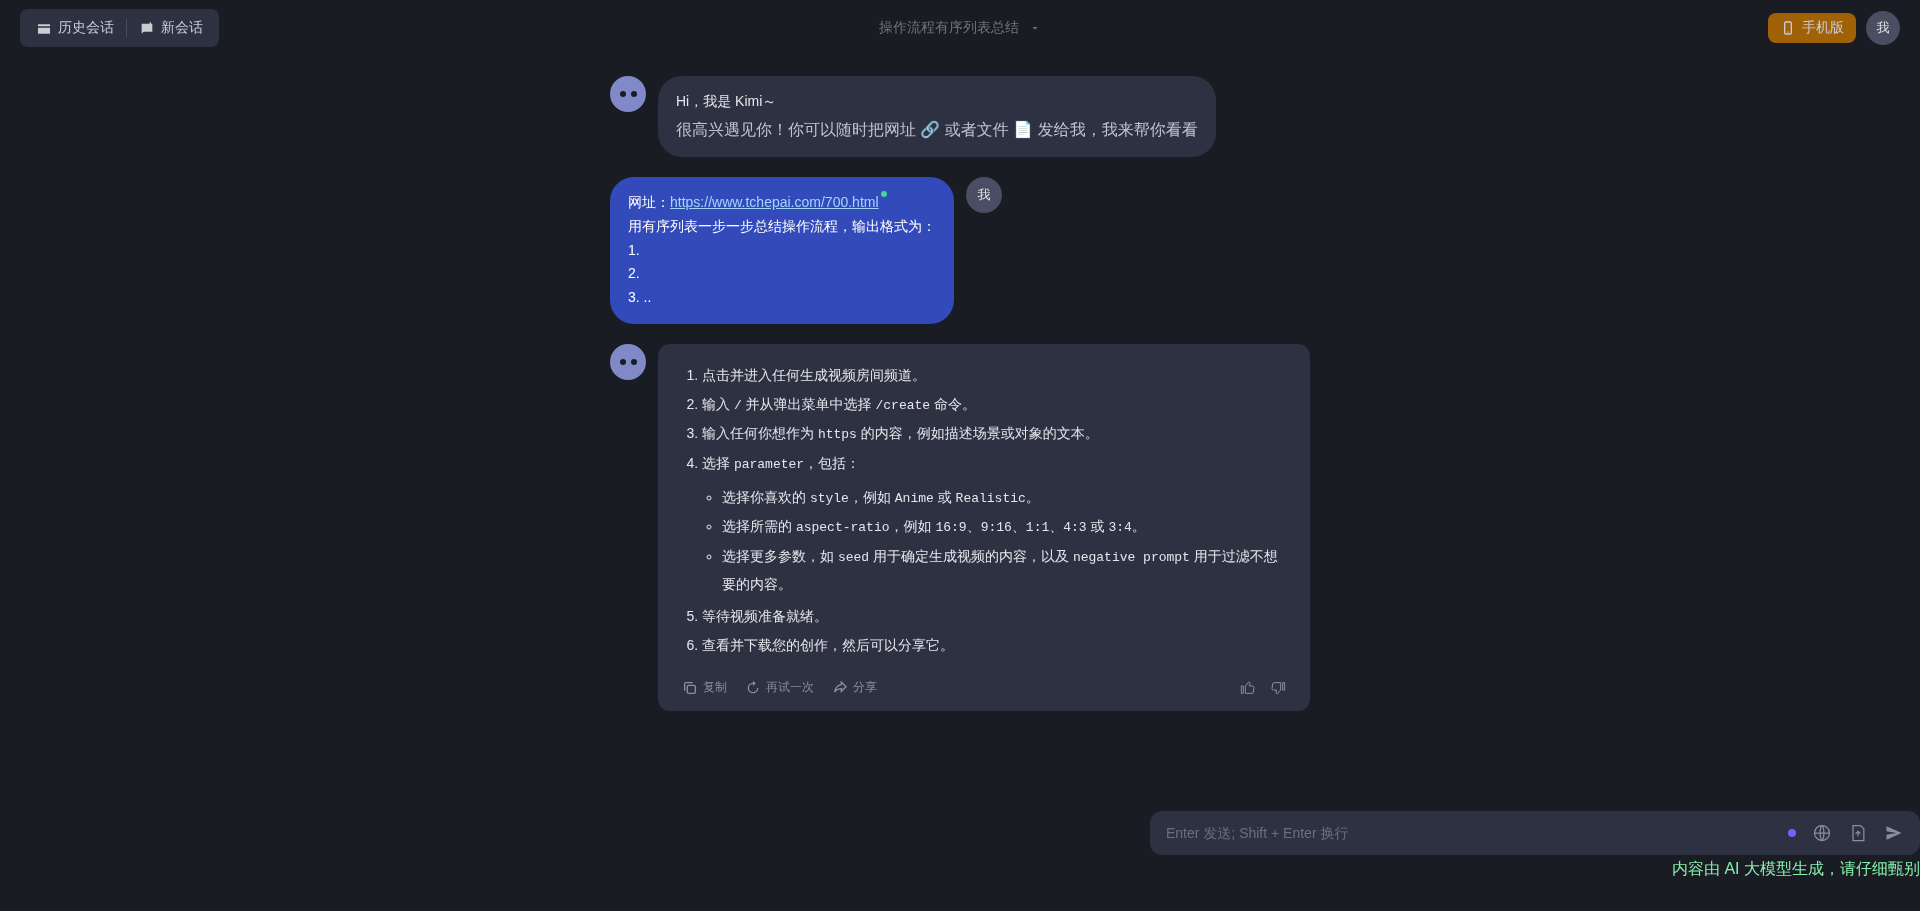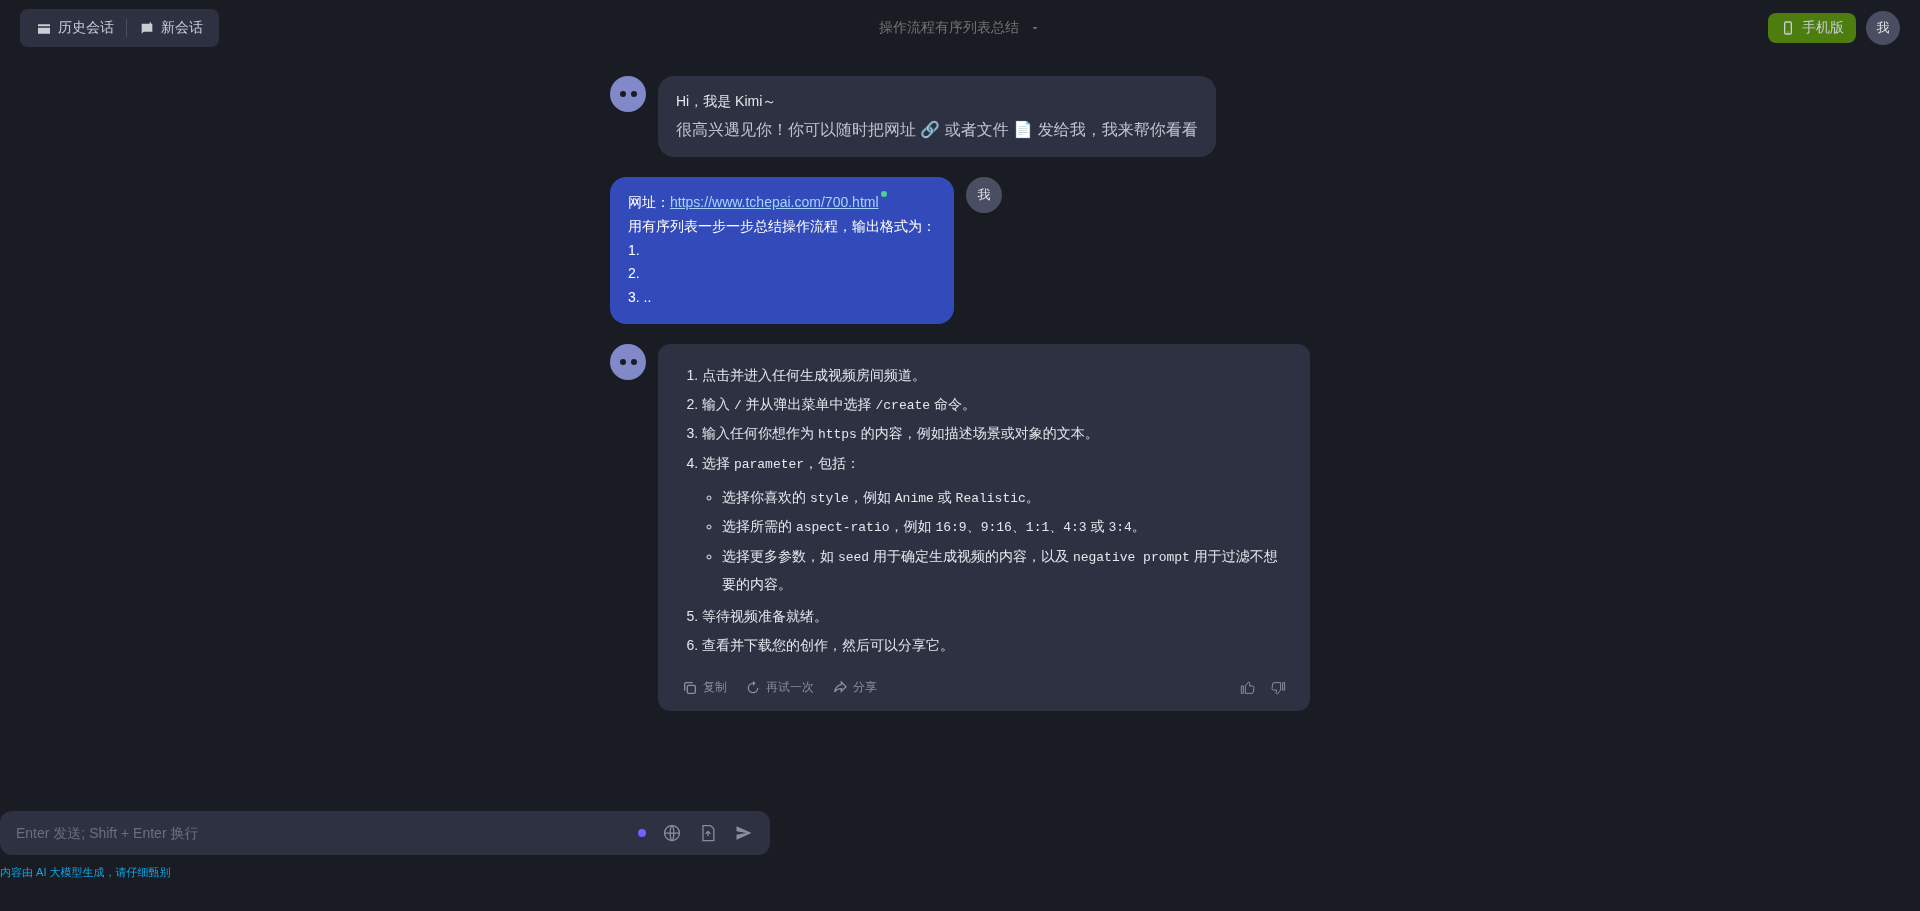--- a/index.html
+++ b/index.html
@@ -10,7 +10,7 @@
 .top-sep{width:1px;height:18px;background:#4a4e62;}
 .top-center{position:absolute;left:50%;transform:translateX(-50%);display:flex;align-items:center;gap:10px;color:#737373;cursor:pointer;}
 .top-right{position:absolute;right:20px;display:flex;align-items:center;gap:10px;}
-.mobile-btn{display:flex;align-items:center;gap:6px;padding:6px 12px;background:#4d7c0f;border-radius:8px;color:#c9cdd4;cursor:pointer;}
+.mobile-btn{display:flex;align-items:center;gap:6px;padding:6px 12px;background:#a16207;border-radius:8px;color:#c9cdd4;cursor:pointer;}
 .avatar-me{width:34px;height:34px;border-radius:50%;background:#4a4e62;display:flex;align-items:center;justify-content:center;color:#e5e6eb;font-size:13px;cursor:pointer;}
 .chat-area{position:absolute;top:56px;left:0;right:0;bottom:100px;overflow:auto;}
 .chat-inner{width:700px;margin:0 auto;padding:20px 0;}

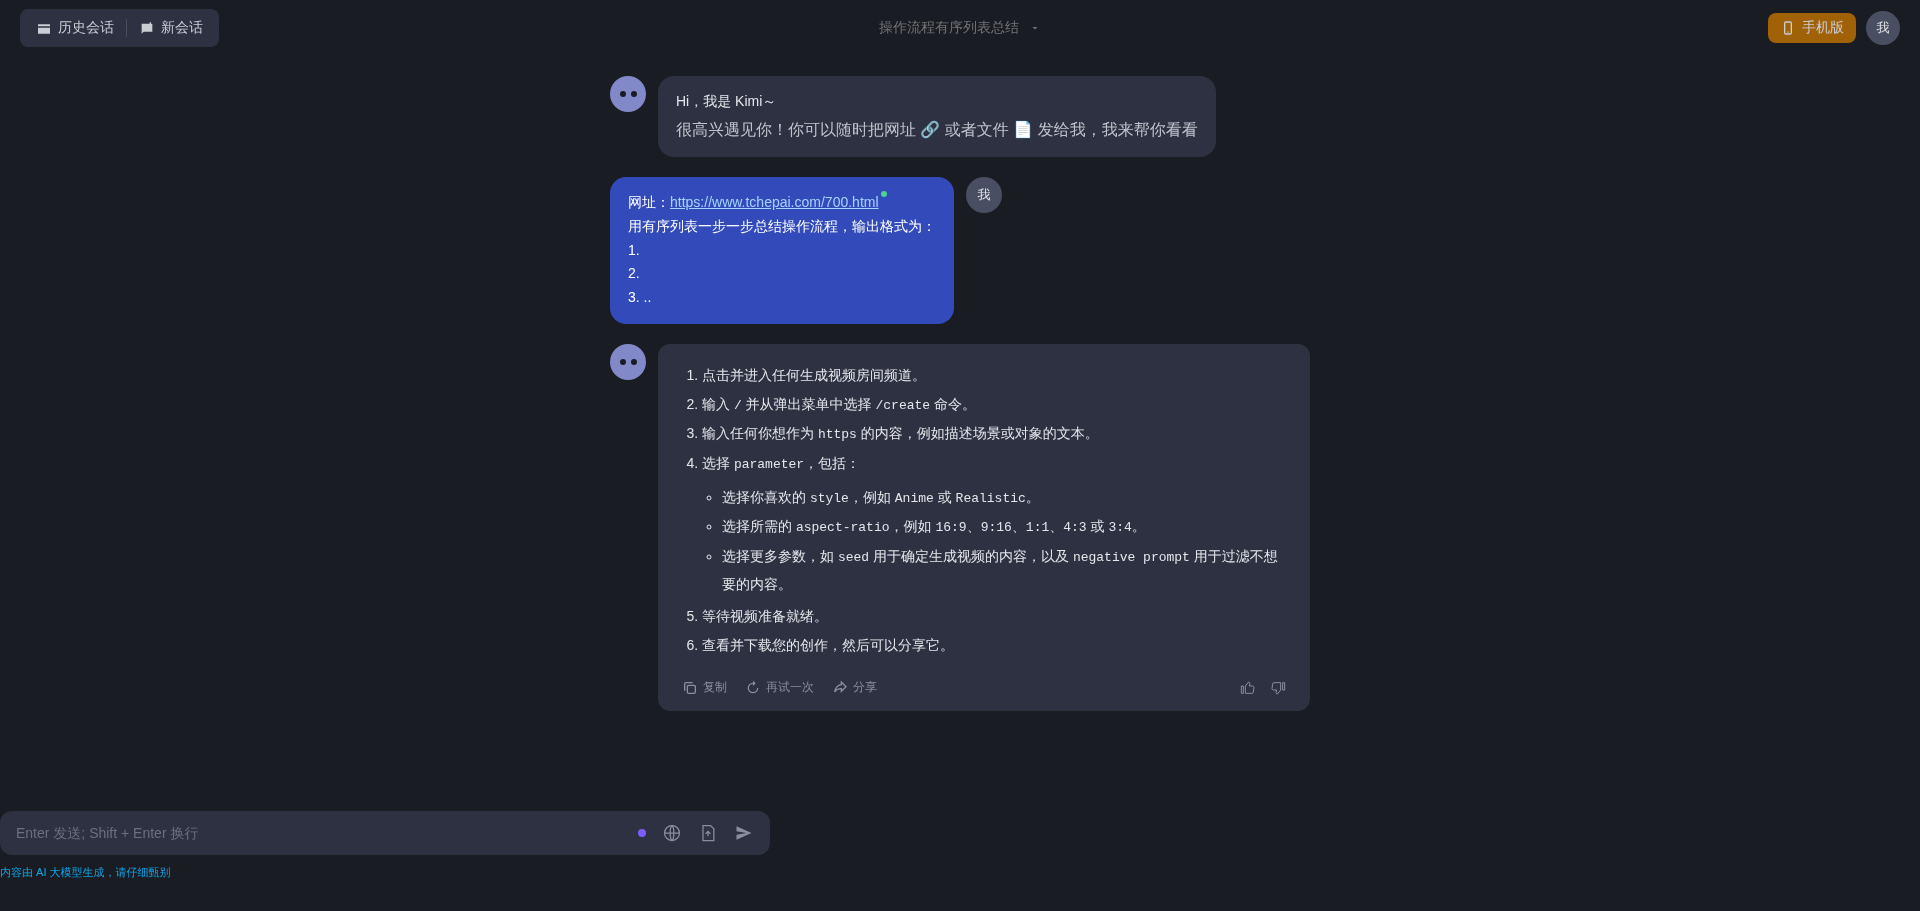--- a/index.html
+++ b/index.html
@@ -22,7 +22,7 @@
 .msg-avatar.bot .eyes{display:flex;gap:5px;}
 .msg-avatar.bot .eye{width:6px;height:6px;border-radius:50%;background:#1a1c23;}
 .msg-avatar.me{background:#4a4e62;margin-left:12px;color:#e5e6eb;}
-.msg-bubble{max-width:560px;border-radius:16px;padding:14px 18px;line-height:1.7;}
+.msg-bubble{max-width:560px;border-radius:24px;padding:14px 18px;line-height:1.7;}
 .msg-bubble.bot{background:#2d3142;color:#e5e6eb;}
 .msg-bubble.bot .greet{margin-bottom:2px;}
 .msg-bubble.bot .sub{color:#bfc3cc;font-size:16px;}

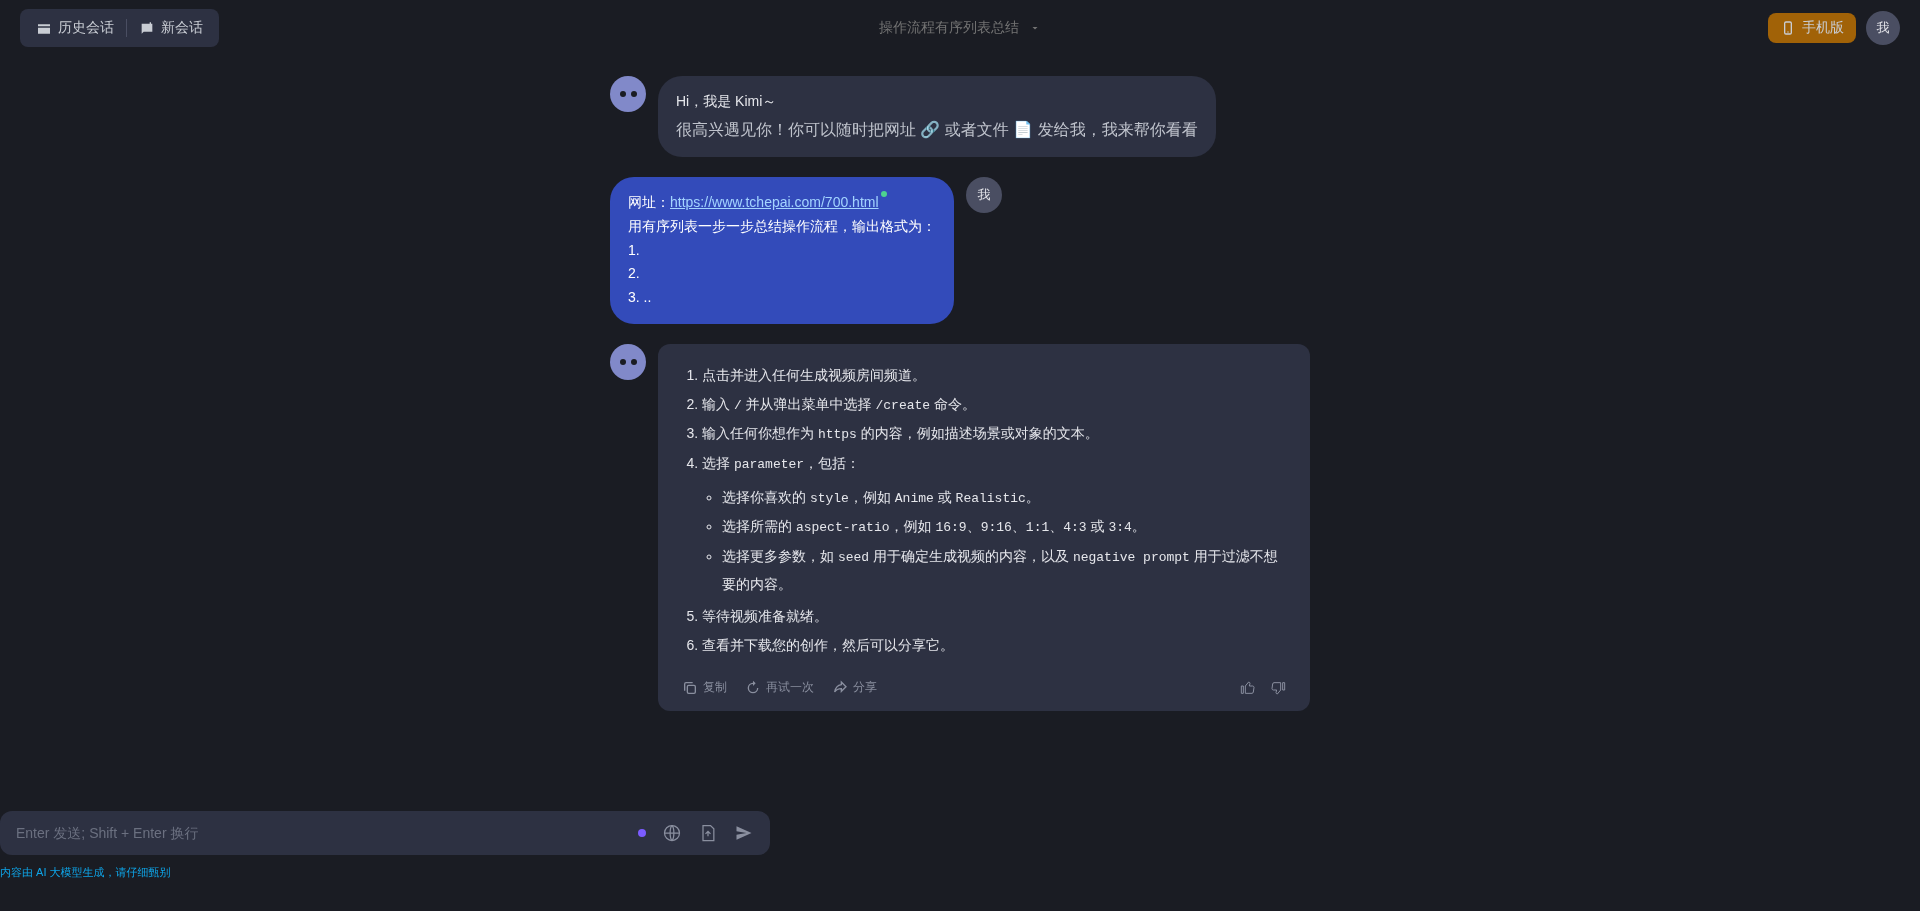--- a/index.html
+++ b/index.html
@@ -37,7 +37,7 @@
 .actions{display:flex;align-items:center;gap:18px;margin-top:18px;color:#8a8f9f;font-size:12px;}
 .action{display:flex;align-items:center;gap:5px;cursor:pointer;}
 .actions-right{margin-left:auto;display:flex;gap:14px;}
-.input-area{position:absolute;bottom:0;left:0;right:0;height:100px;display:flex;flex-direction:column;align-items:flex-start;}
+.input-area{position:absolute;bottom:0;left:0;right:0;height:100px;display:flex;flex-direction:column;align-items:flex-end;}
 .input-box{width:770px;background:#2d3142;border-radius:12px;height:44px;display:flex;align-items:center;padding:0 16px;gap:14px;}
 .input-box input{flex:1;background:transparent;border:none;outline:none;color:#e5e6eb;font-size:14px;}
 .input-box input::placeholder{color:#6b7080;}

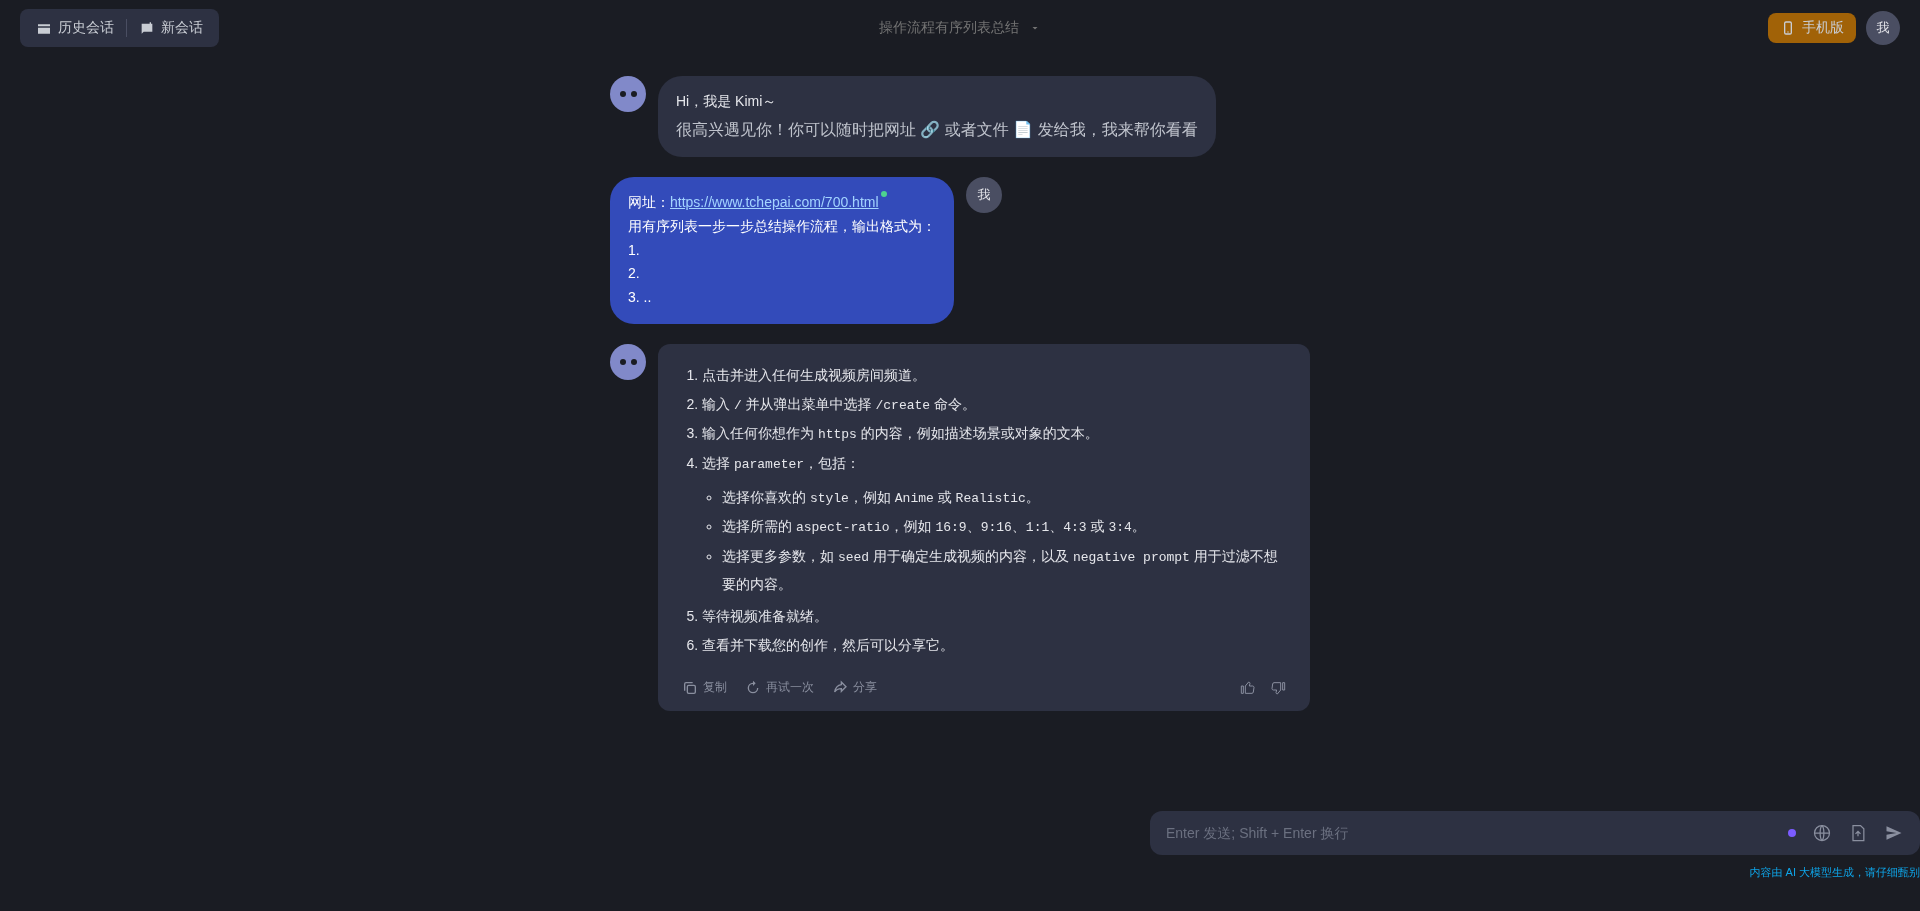--- a/index.html
+++ b/index.html
@@ -44,7 +44,7 @@
 .input-icons{display:flex;align-items:center;gap:16px;color:#8a8f9f;}
 .input-icons .ic{cursor:pointer;display:flex;align-items:center;}
 .loading-dot{width:8px;height:8px;border-radius:50%;background:#7b5cff;}
-.disclaimer{margin-top:10px;color:#0ea5e9;font-size:11px;}
+.disclaimer{margin-top:4px;color:#86efac;font-size:16px;}
 .ic-svg{width:16px;height:16px;fill:currentColor;}
 .ic-svg-lg{width:20px;height:20px;fill:currentColor;}
 </style>

